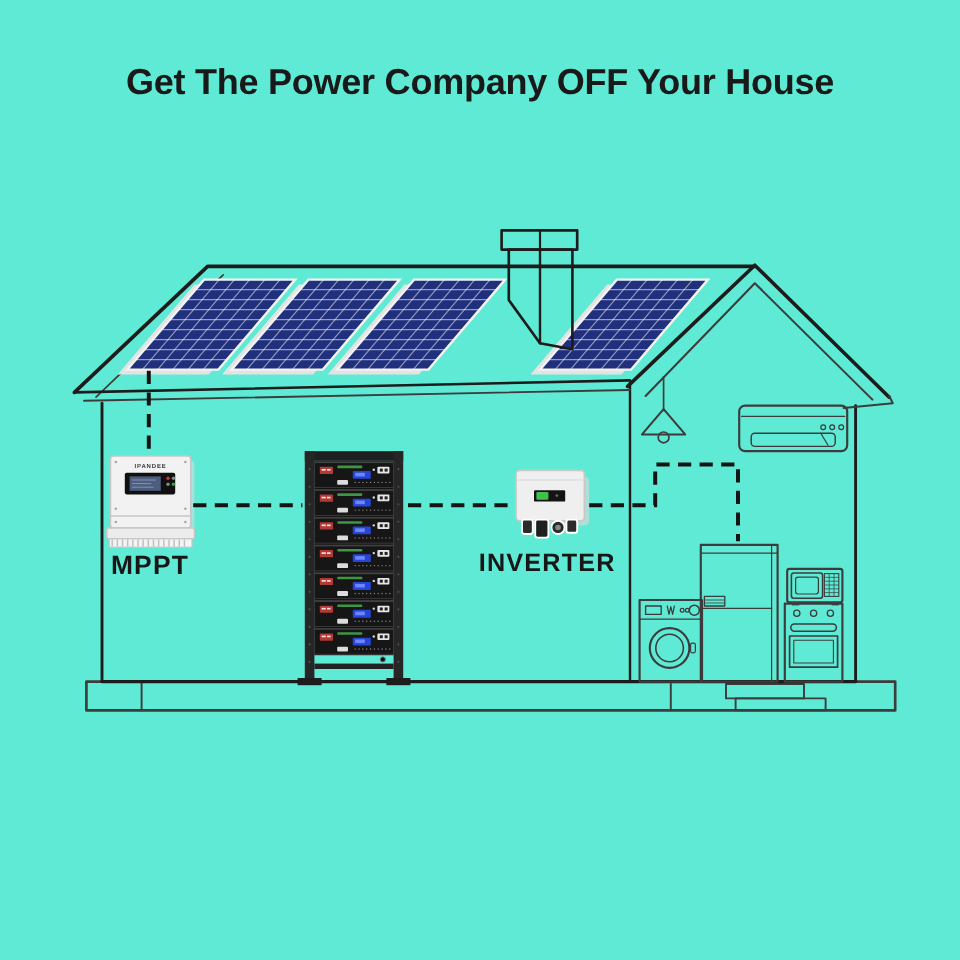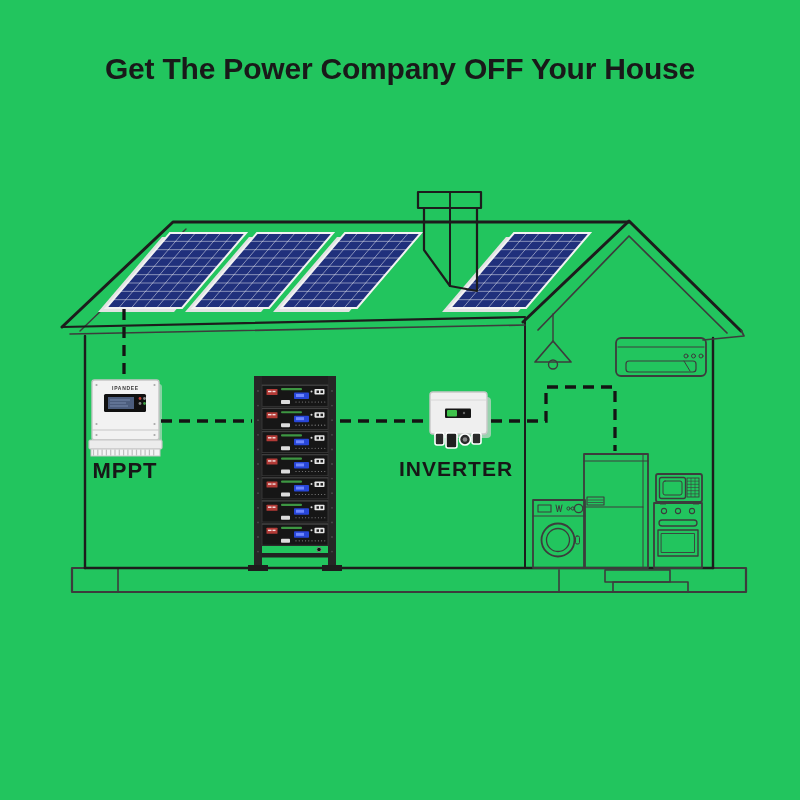--- a/index.html
+++ b/index.html
@@ -3,7 +3,7 @@
 <meta charset="utf-8">
 <style>
   html,body{margin:0;padding:0;background:#fff}
-  .stage{position:relative;width:800px;height:800px;background:#22c55e;overflow:hidden;
+  .stage{position:relative;width:800px;height:800px;background:#5eead4;overflow:hidden;
          font-family:"Liberation Sans",sans-serif}
   .stage h1{position:absolute;top:52px;left:0;width:100%;text-align:center;margin:0;
        font-size:30px;font-weight:bold;color:#191919;letter-spacing:-0.2px}

